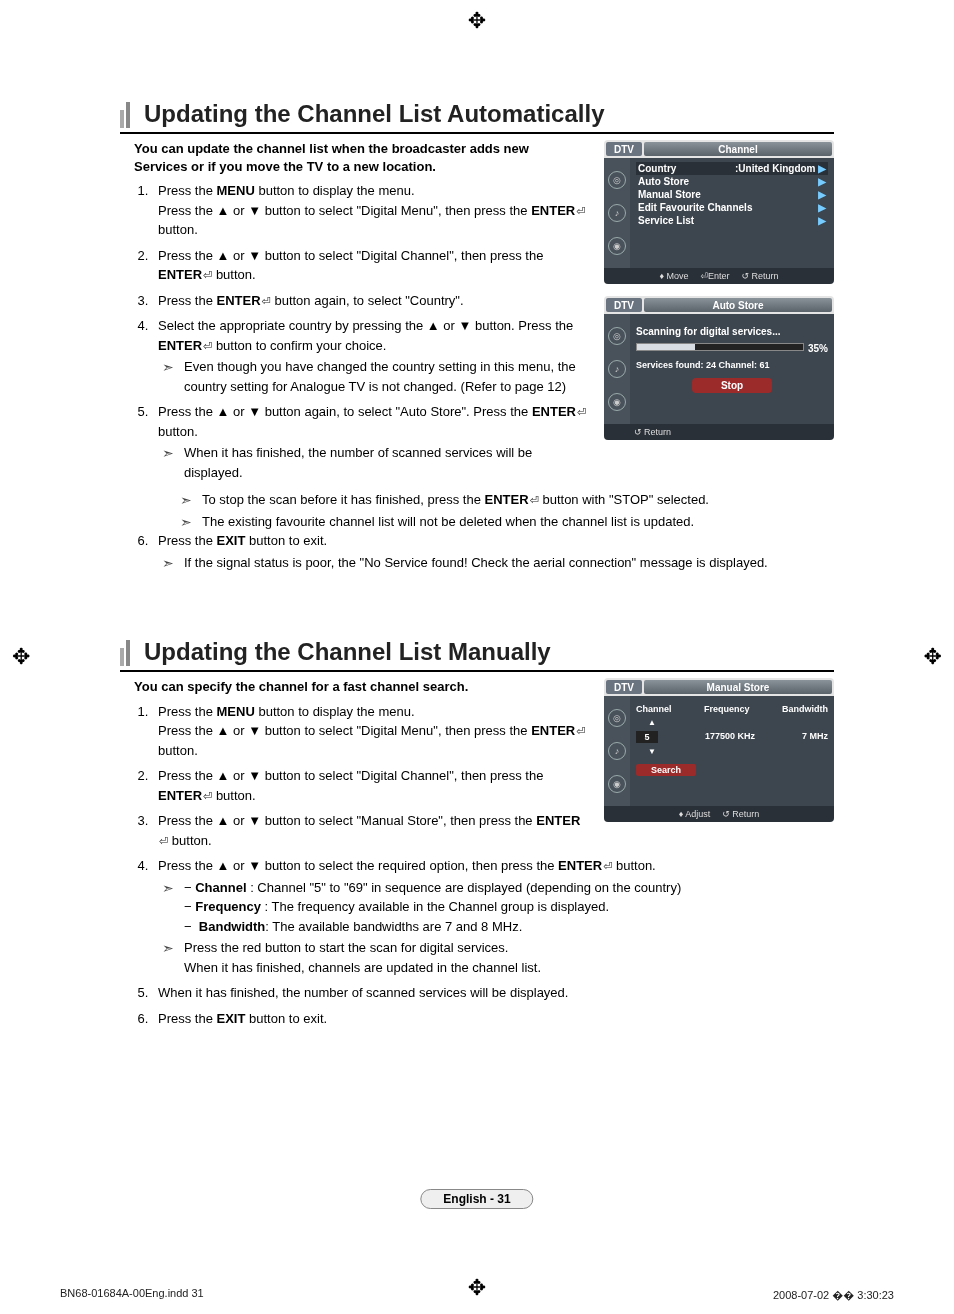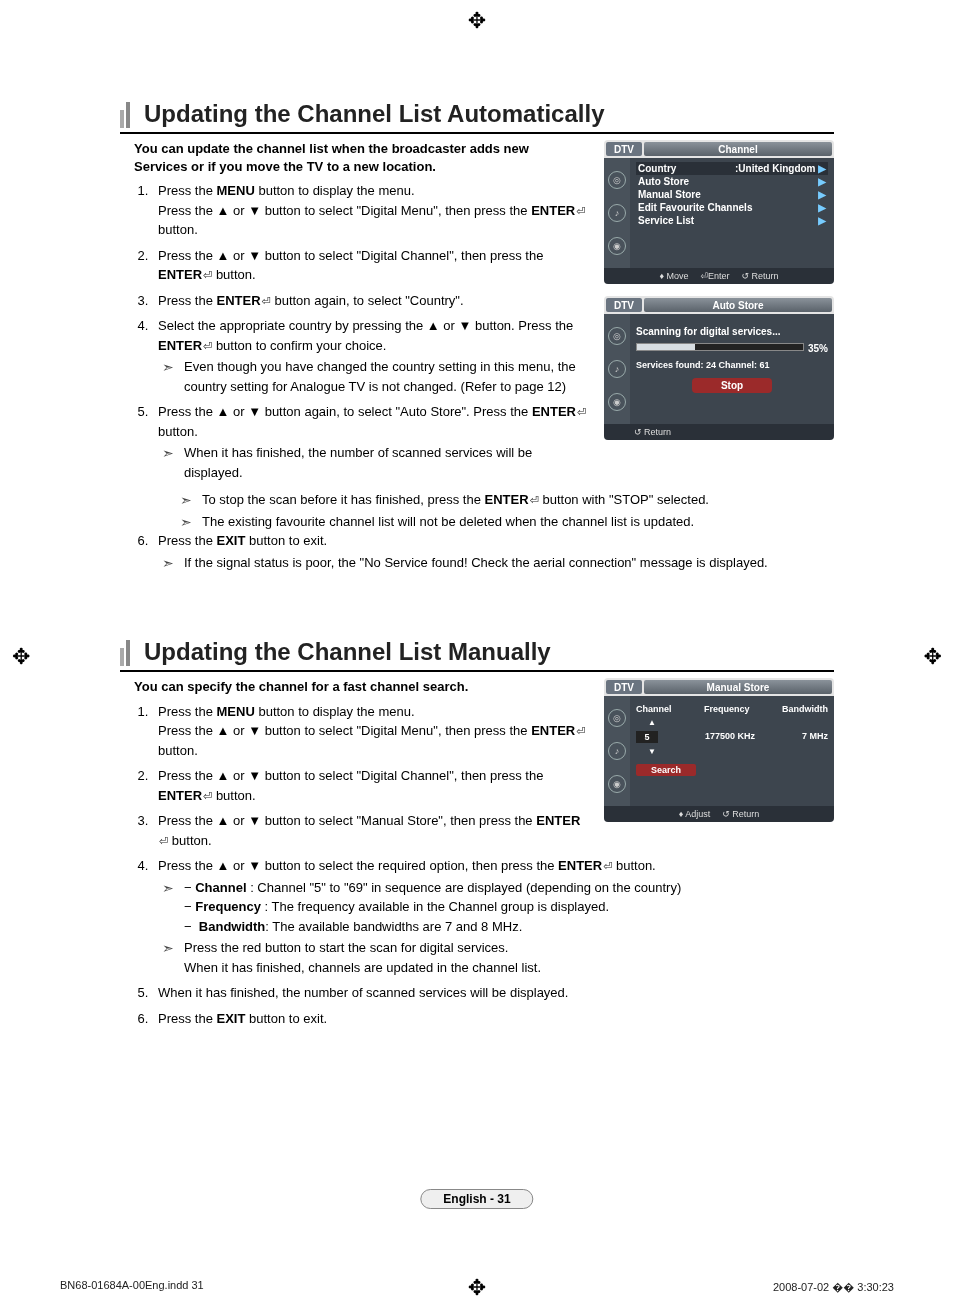--- a/index.html
+++ b/index.html
@@ -252,7 +252,7 @@
   }
   .footer-line {
     position:absolute;
-    bottom:20px;
+    bottom:12px;
     left:60px;
     right:60px;
     display:flex;

